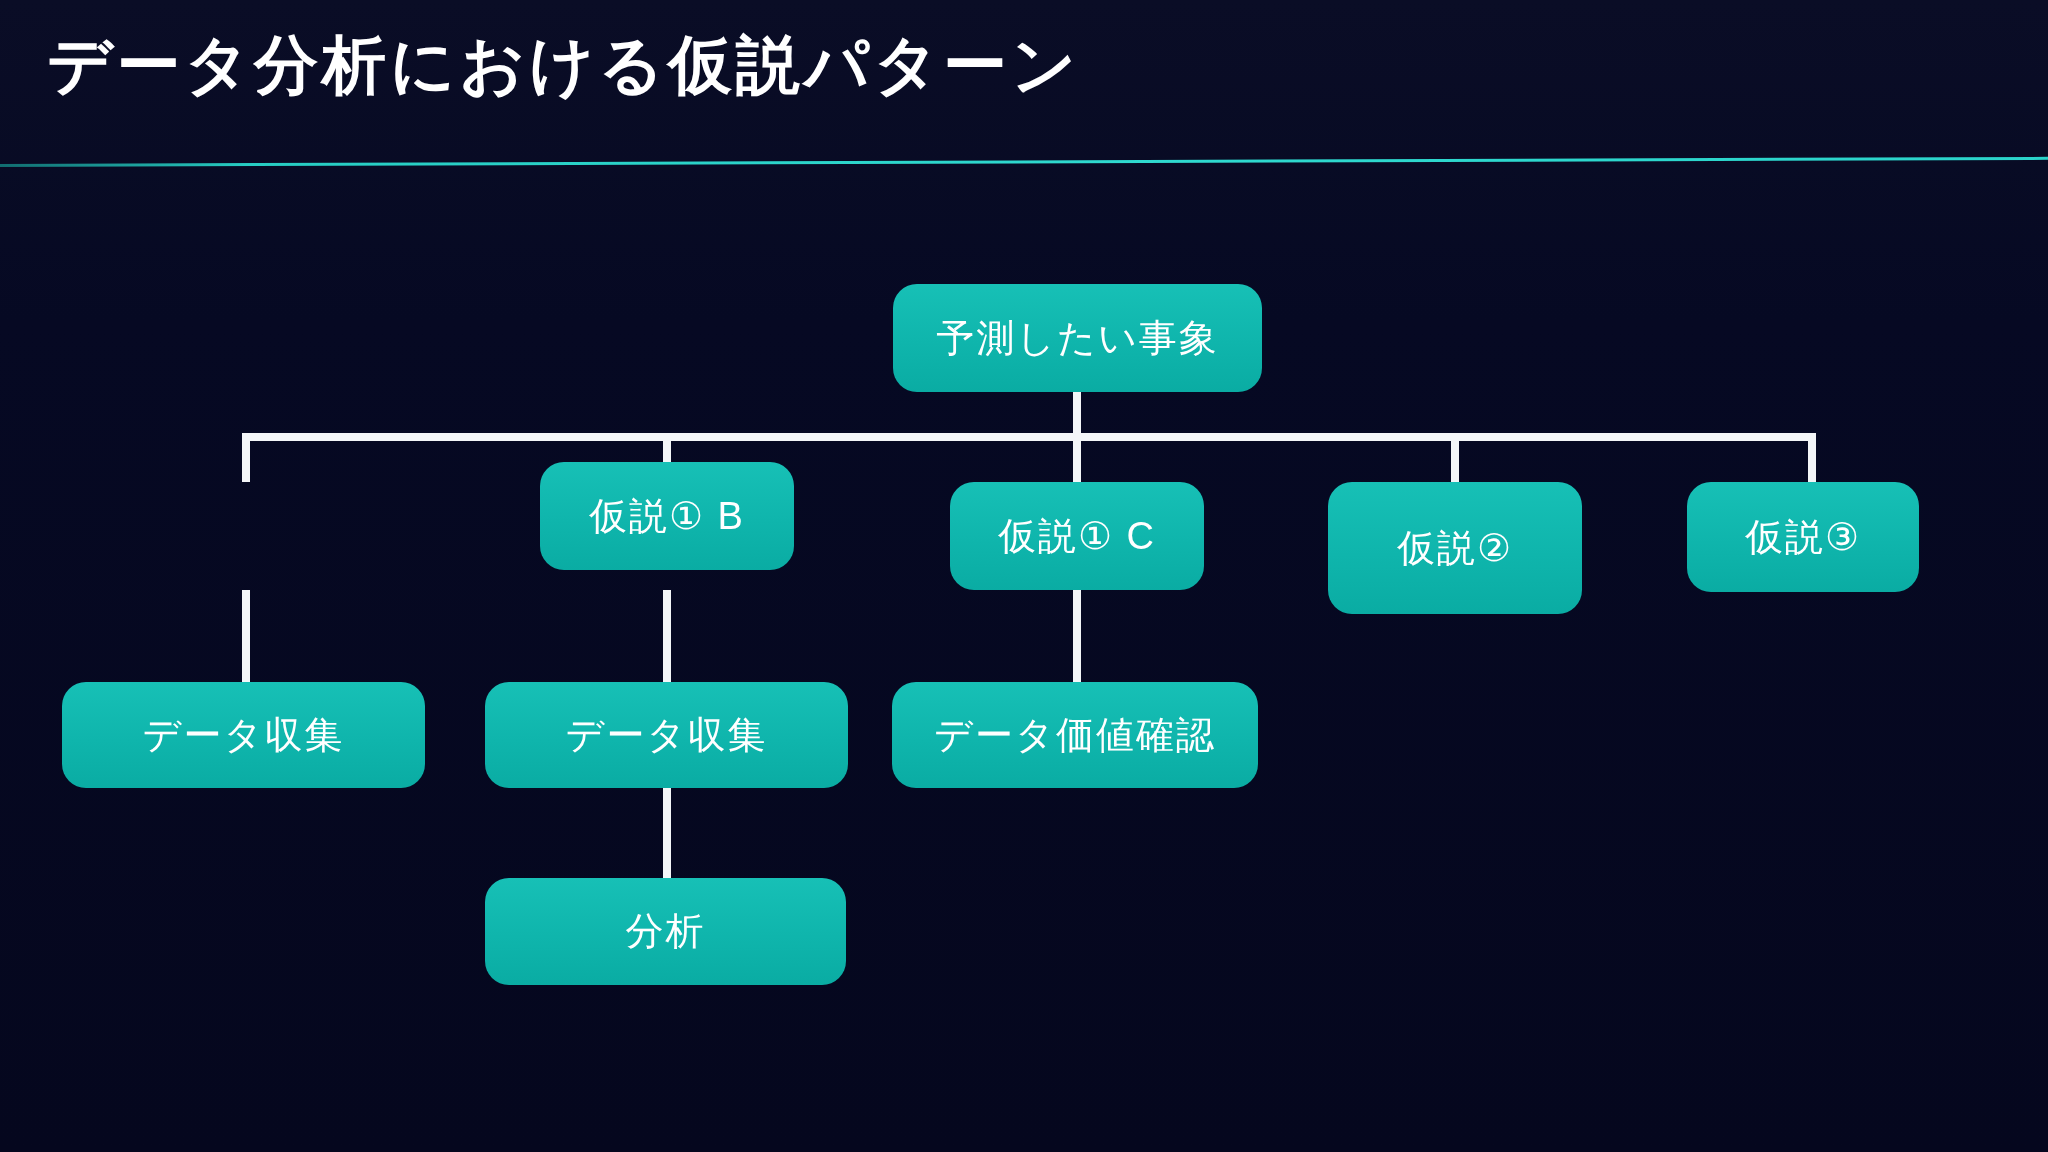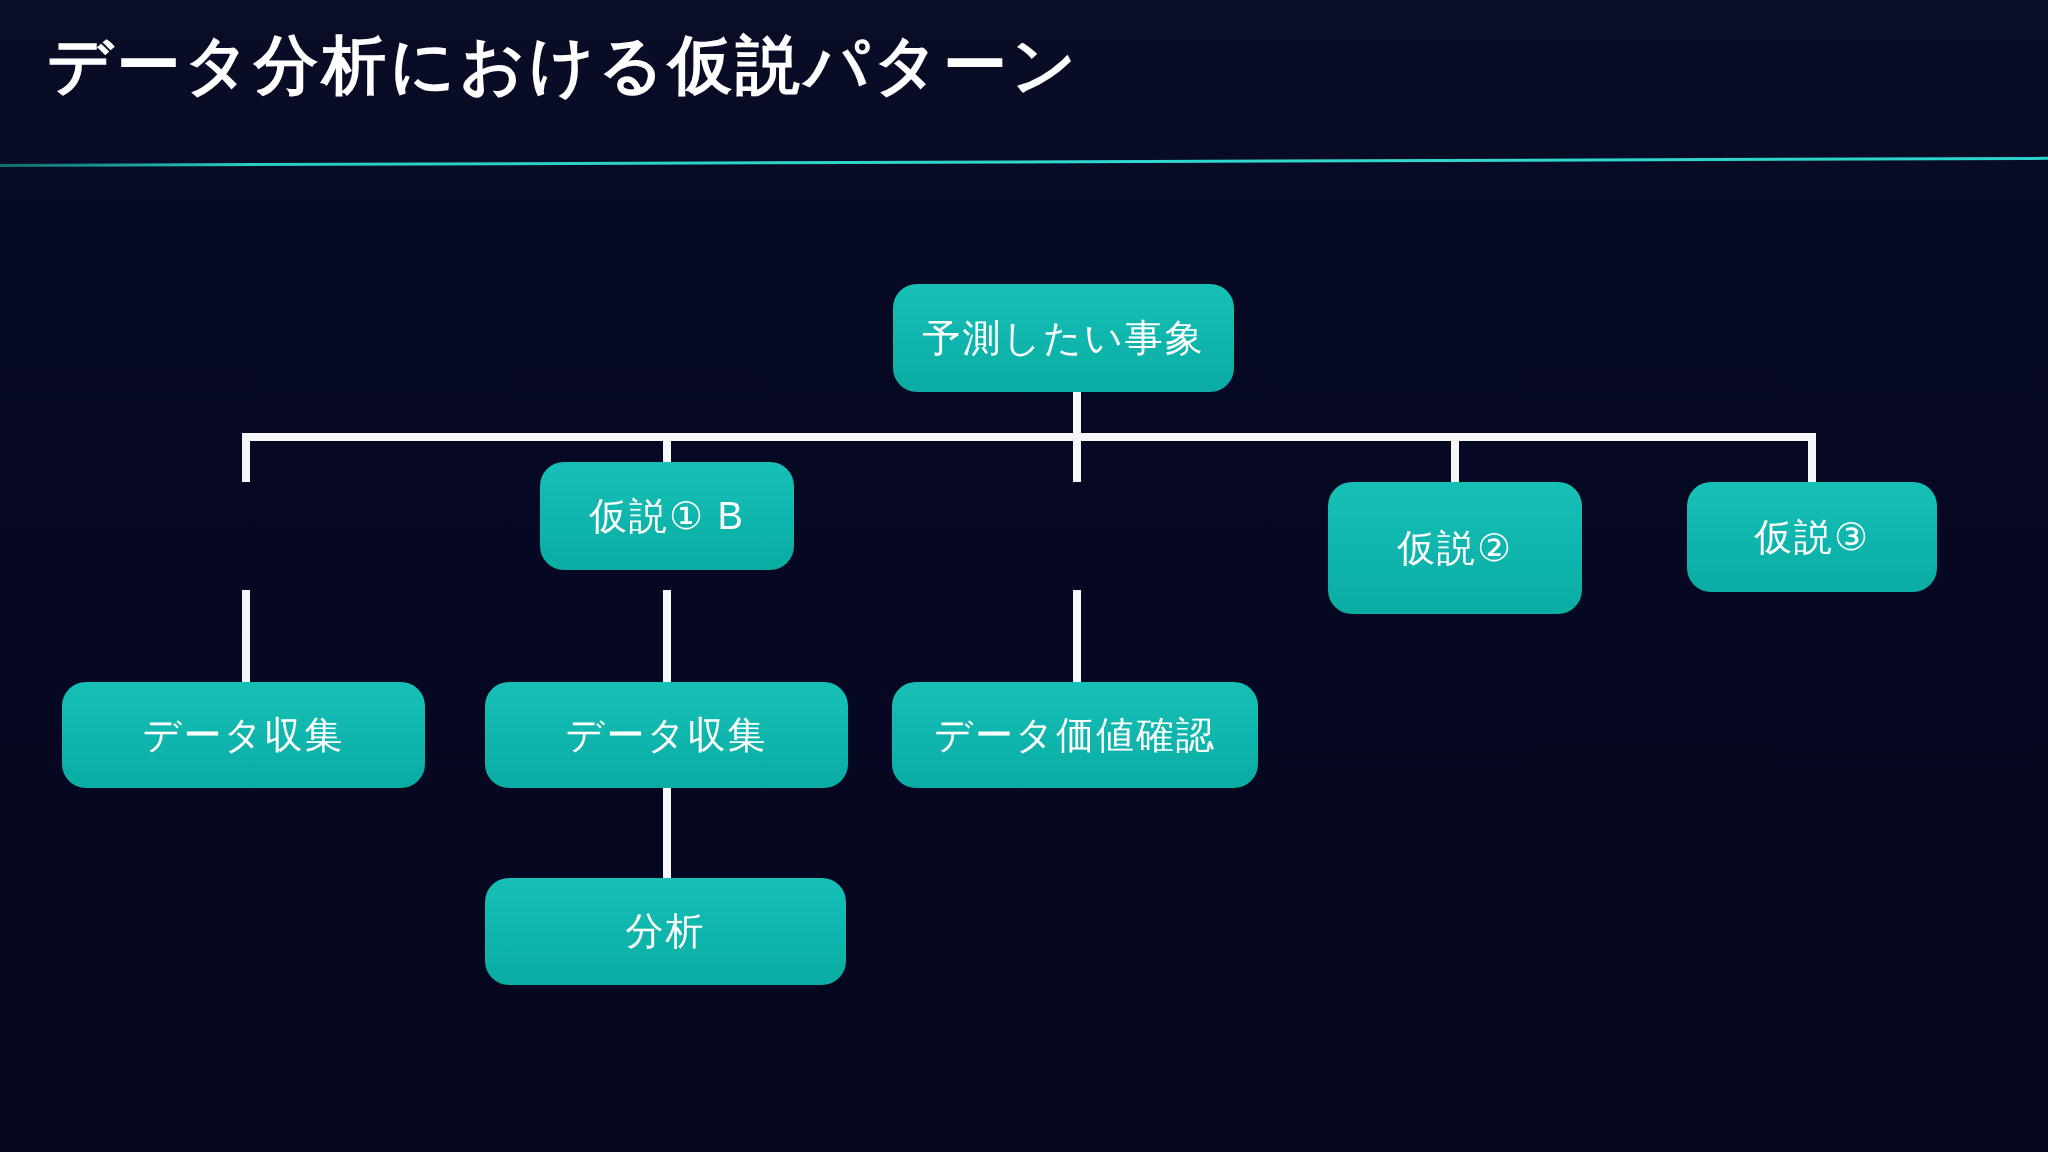--- a/index.html
+++ b/index.html
@@ -67,7 +67,7 @@
     text-align: center;
     white-space: nowrap;
   }
-  .n-root { left: 893px;  top: 284px; width: 341px; height: 108px; }
+  .n-root { left: 893px;  top: 284px; width: 369px; height: 108px; }
   .n-h1a  { left: 119px;  top: 482px; width: 254px; height: 108px; }
   .n-h1b  { left: 540px;  top: 462px; width: 254px; height: 108px; }
   .n-h1c  { left: 950px;  top: 482px; width: 254px; height: 108px; }

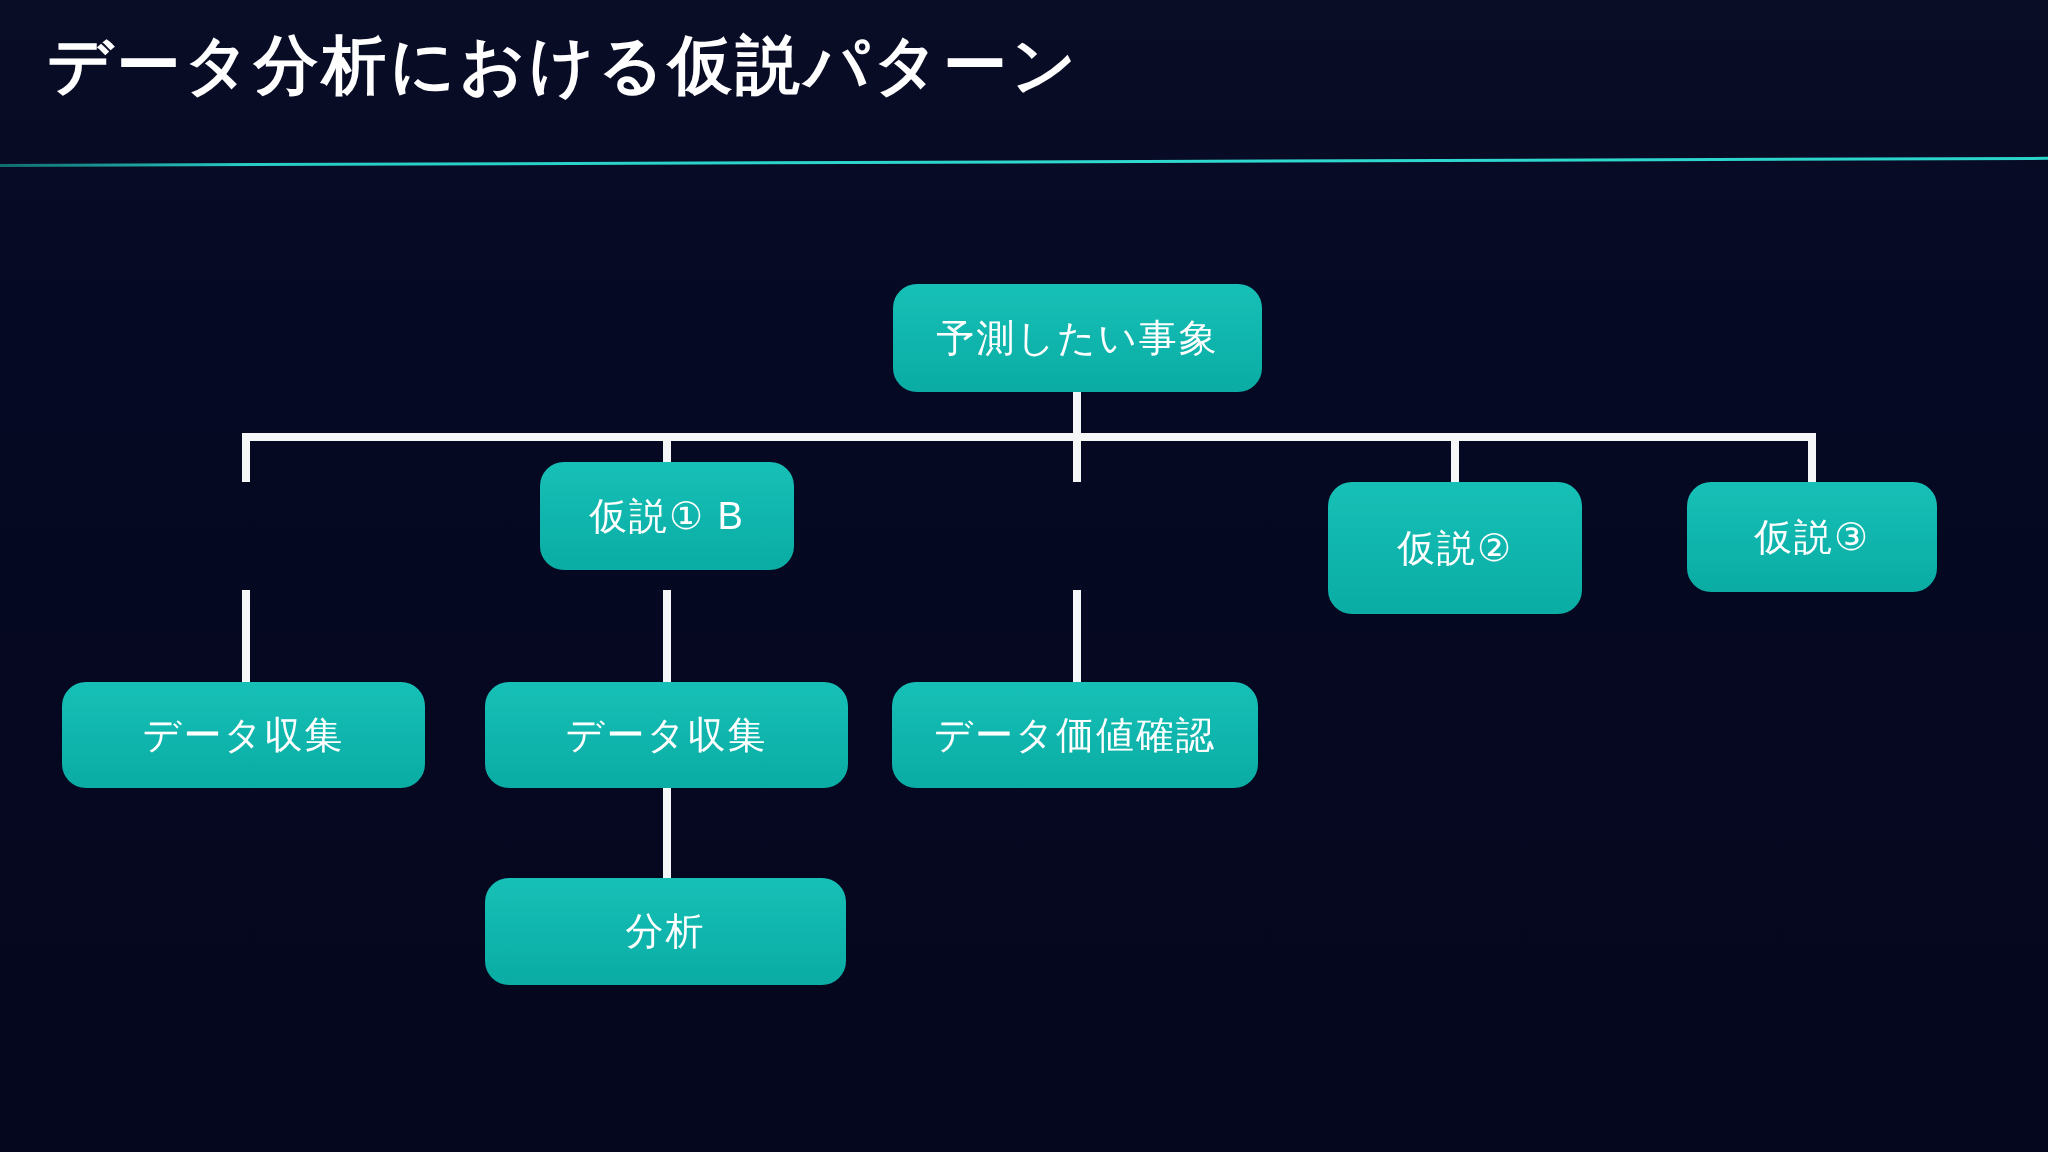--- a/index.html
+++ b/index.html
@@ -104,6 +104,9 @@
   <div class="node n-h1b">
     <span>仮説① B</span>
   </div>
+  <div class="node n-h1c">
+    <span>仮説① C</span>
+  </div>
   <div class="node n-h2">
     <span>仮説②</span>
   </div>

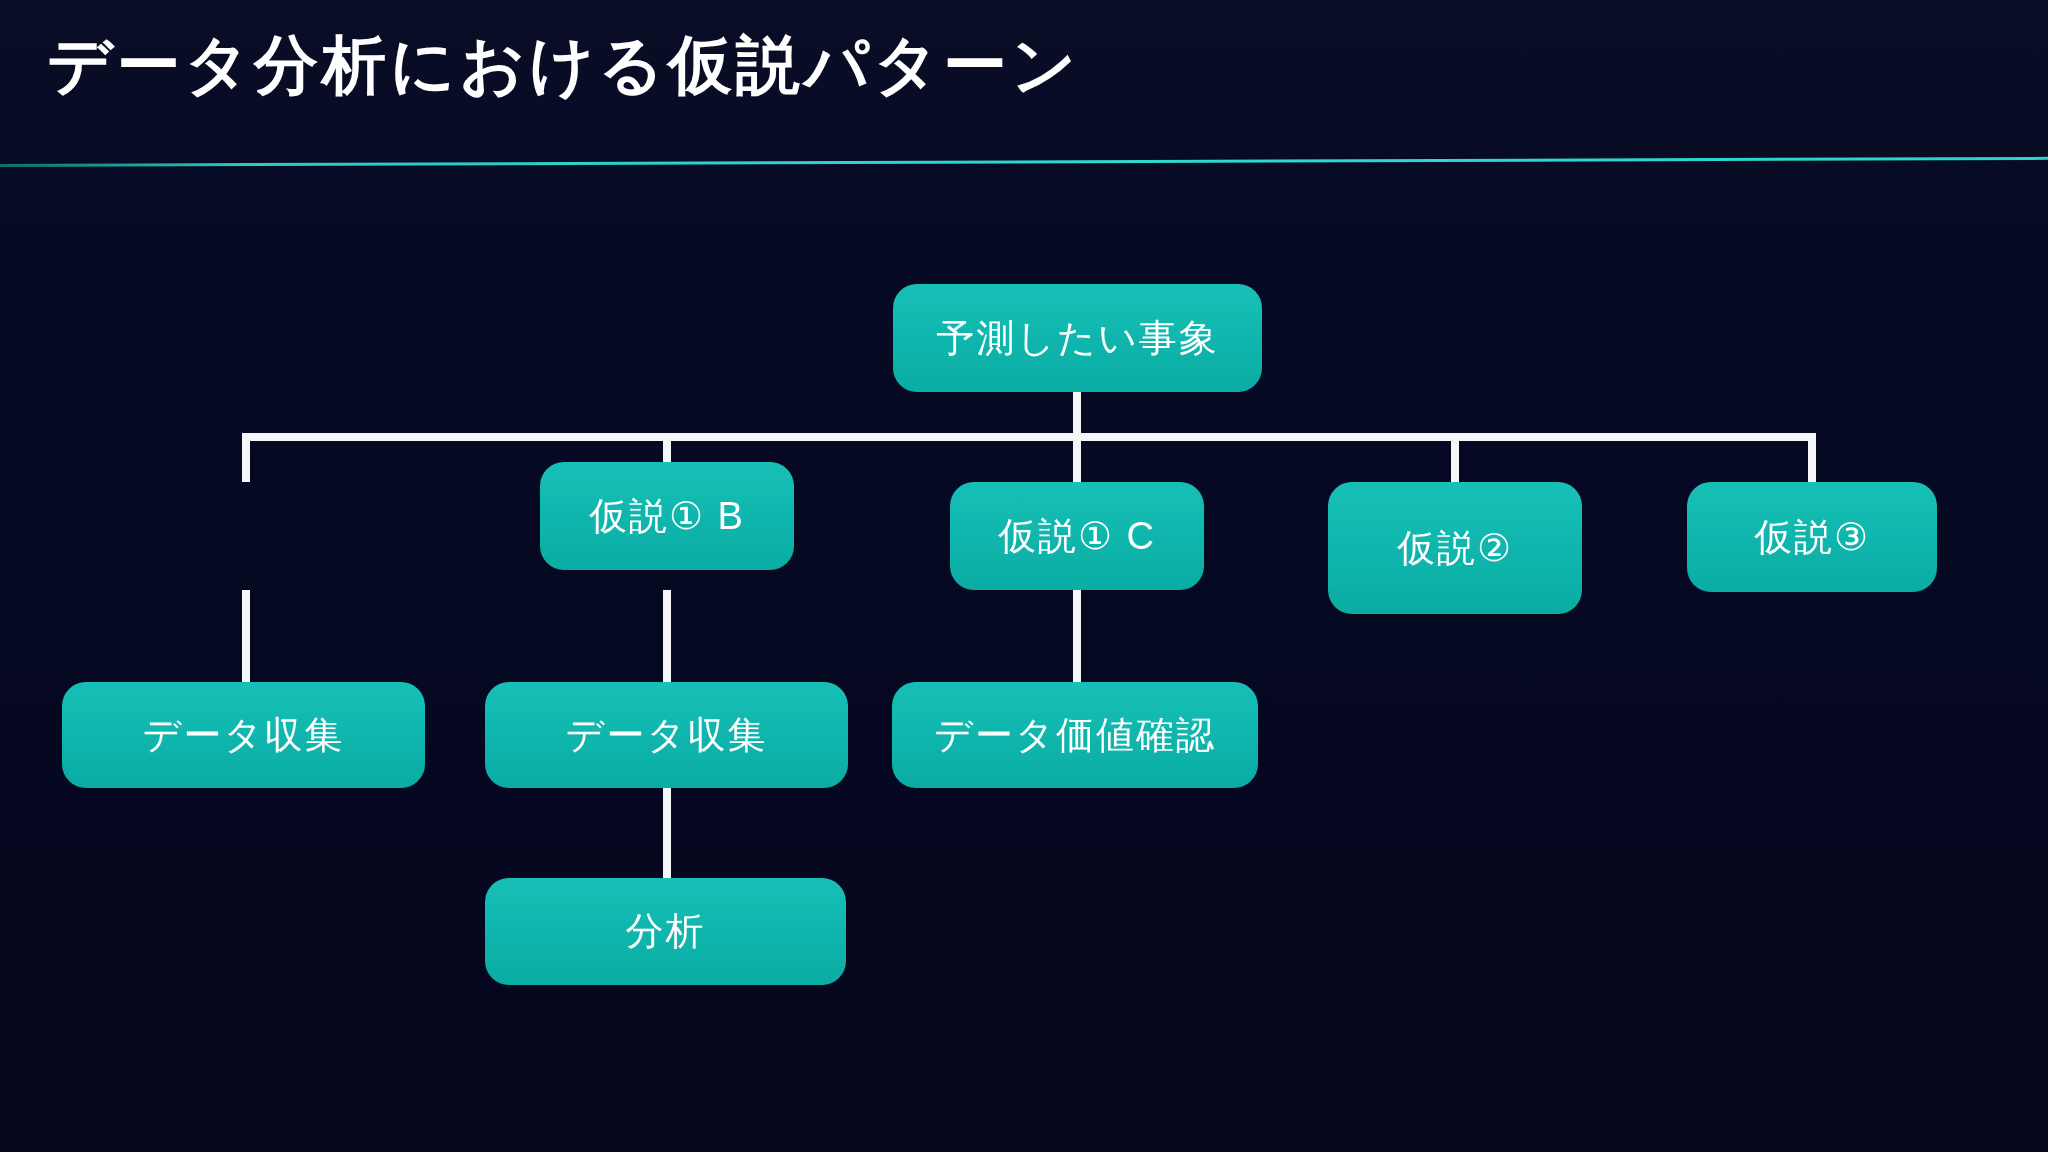--- a/index.html
+++ b/index.html
@@ -72,7 +72,7 @@
   .n-h1b  { left: 540px;  top: 462px; width: 254px; height: 108px; }
   .n-h1c  { left: 950px;  top: 482px; width: 254px; height: 108px; }
   .n-h2   { left: 1328px; top: 482px; width: 254px; height: 132px; }
-  .n-h3   { left: 1687px; top: 482px; width: 250px; height: 110px; }
+  .n-h3   { left: 1687px; top: 482px; width: 232px; height: 110px; }
   .n-dca  { left: 62px;   top: 682px; width: 363px; height: 106px; }
   .n-dcb  { left: 485px;  top: 682px; width: 363px; height: 106px; }
   .n-dvc  { left: 892px;  top: 682px; width: 366px; height: 106px; }

